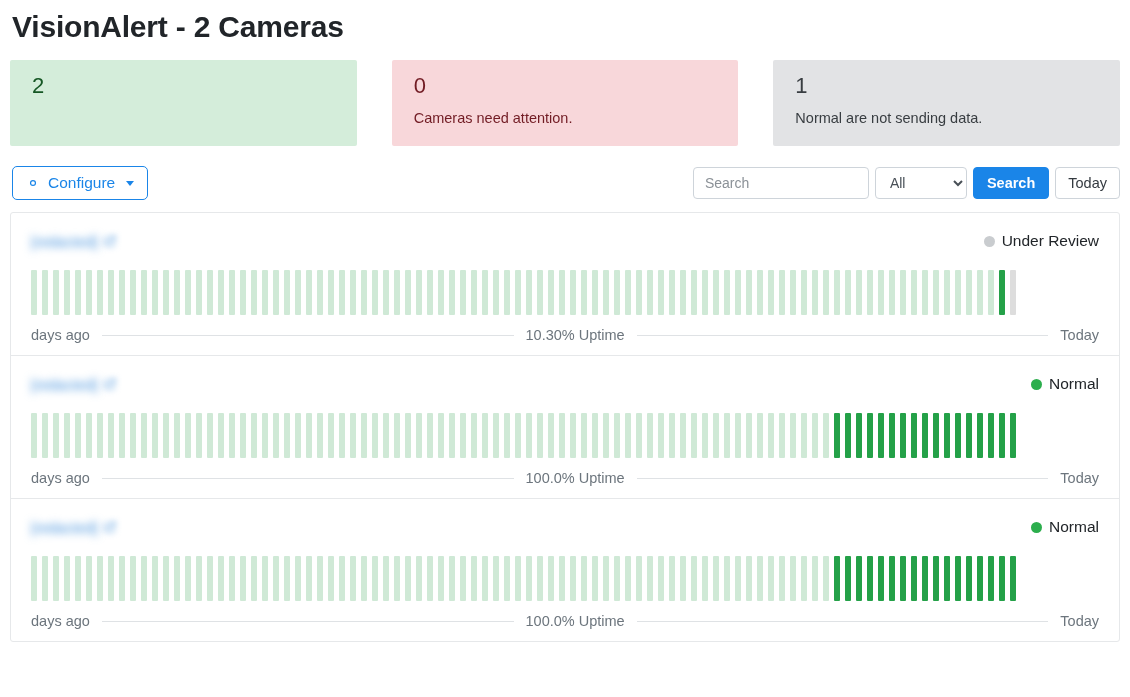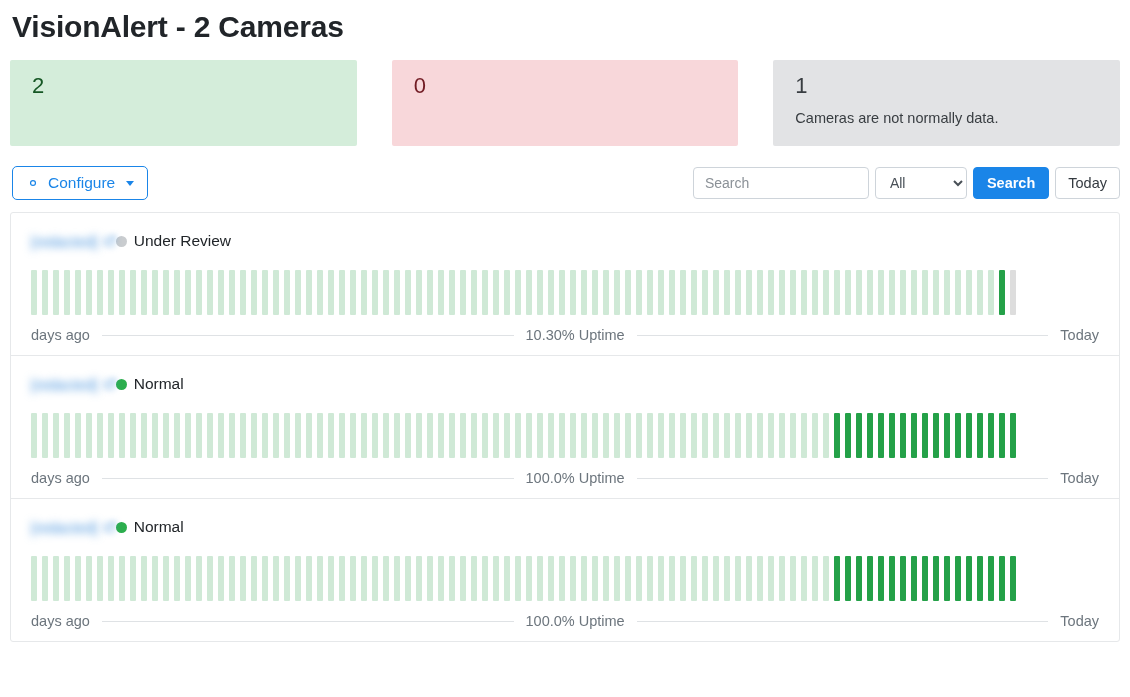--- a/index.html
+++ b/index.html
@@ -195,6 +195,7 @@
     </div>
     <div class="summary-card red">
       <div class="summary-count">0</div>
+      <div class="summary-text">Cameras need attention.</div>
     </div>
     <div class="summary-card gray">
       <div class="summary-count">1</div>

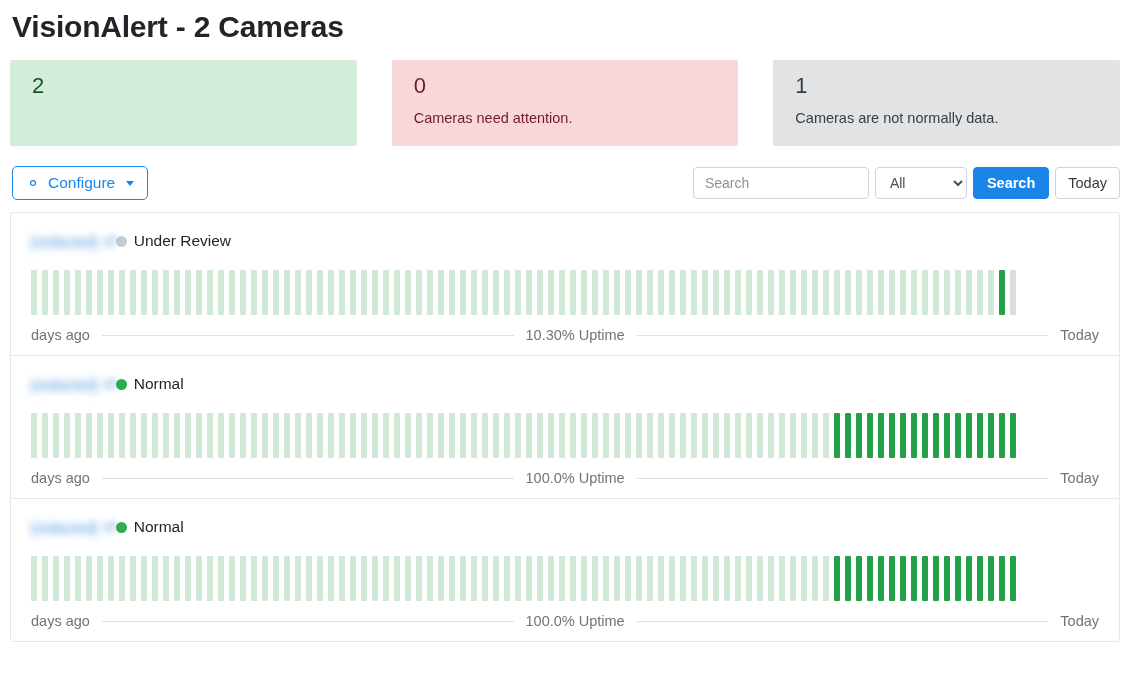--- a/index.html
+++ b/index.html
@@ -199,7 +199,7 @@
     </div>
     <div class="summary-card gray">
       <div class="summary-count">1</div>
-      <div class="summary-text">Cameras are not normally data.</div>
+      <div class="summary-text">Normal are not sending data.</div>
     </div>
   </div>
 

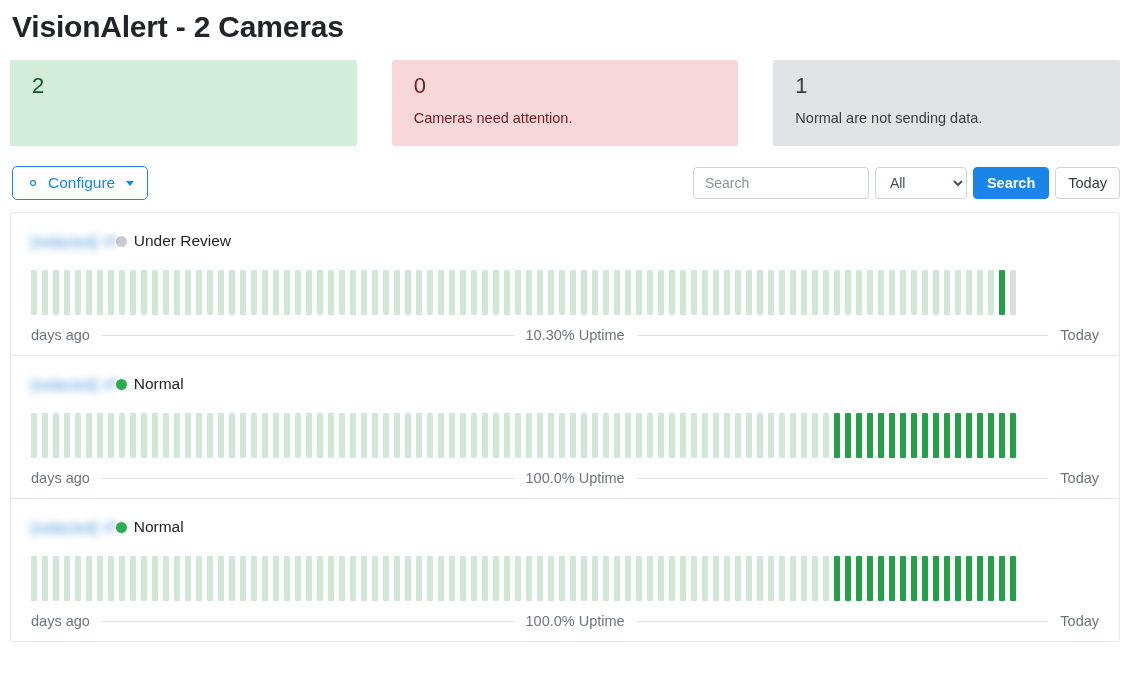--- a/index.html
+++ b/index.html
@@ -147,6 +147,7 @@
   .camera-head {
     display: flex;
     align-items: center;
+    justify-content: space-between;
     height: 22px;
   }
   .camera-name-wrap { display: flex; align-items: center; gap: 6px; }

